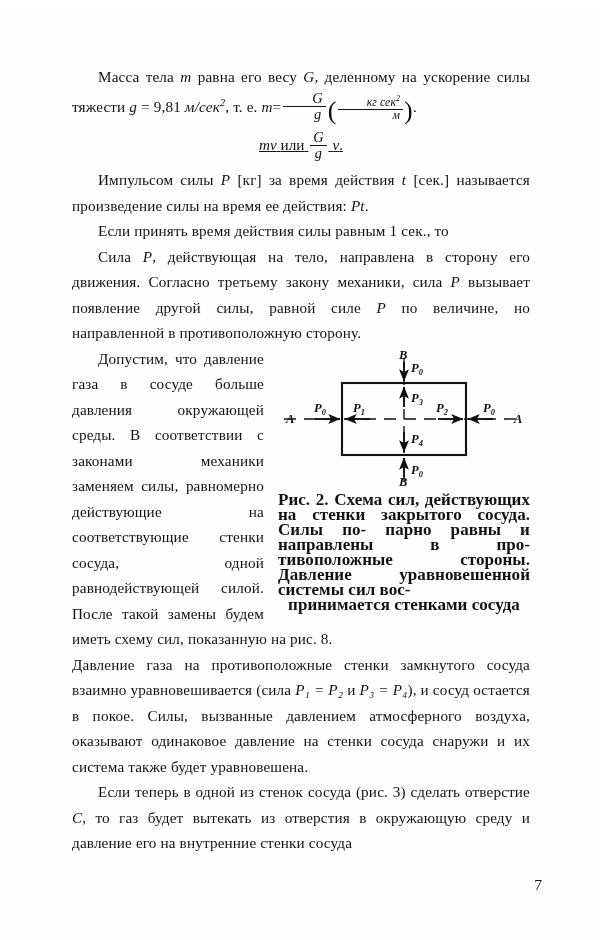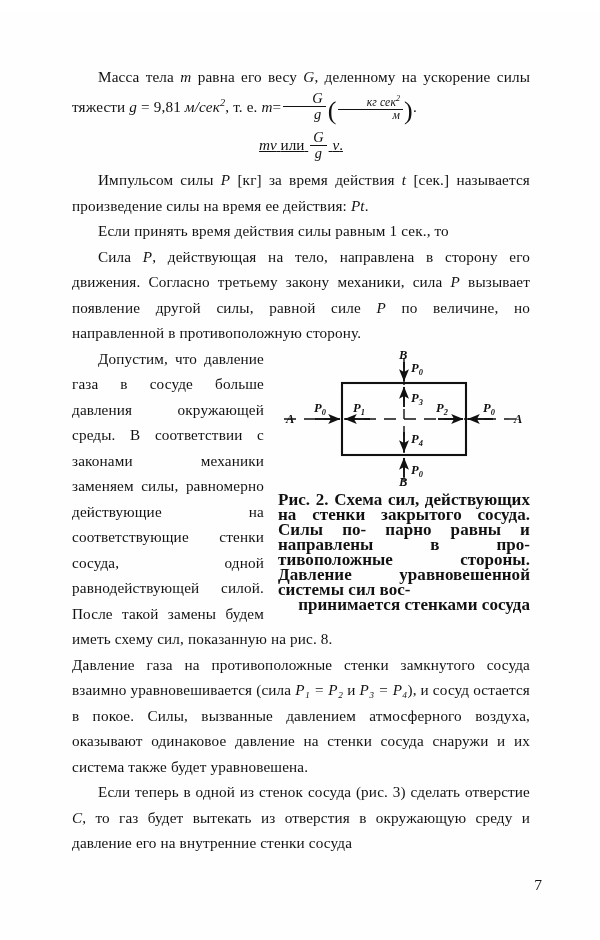--- a/index.html
+++ b/index.html
@@ -120,7 +120,7 @@
   }
   .fig-caption .last-line {
     display: block;
-    text-align: right;
+    text-align: center;
   }
   .clearer { clear: both; }
 

